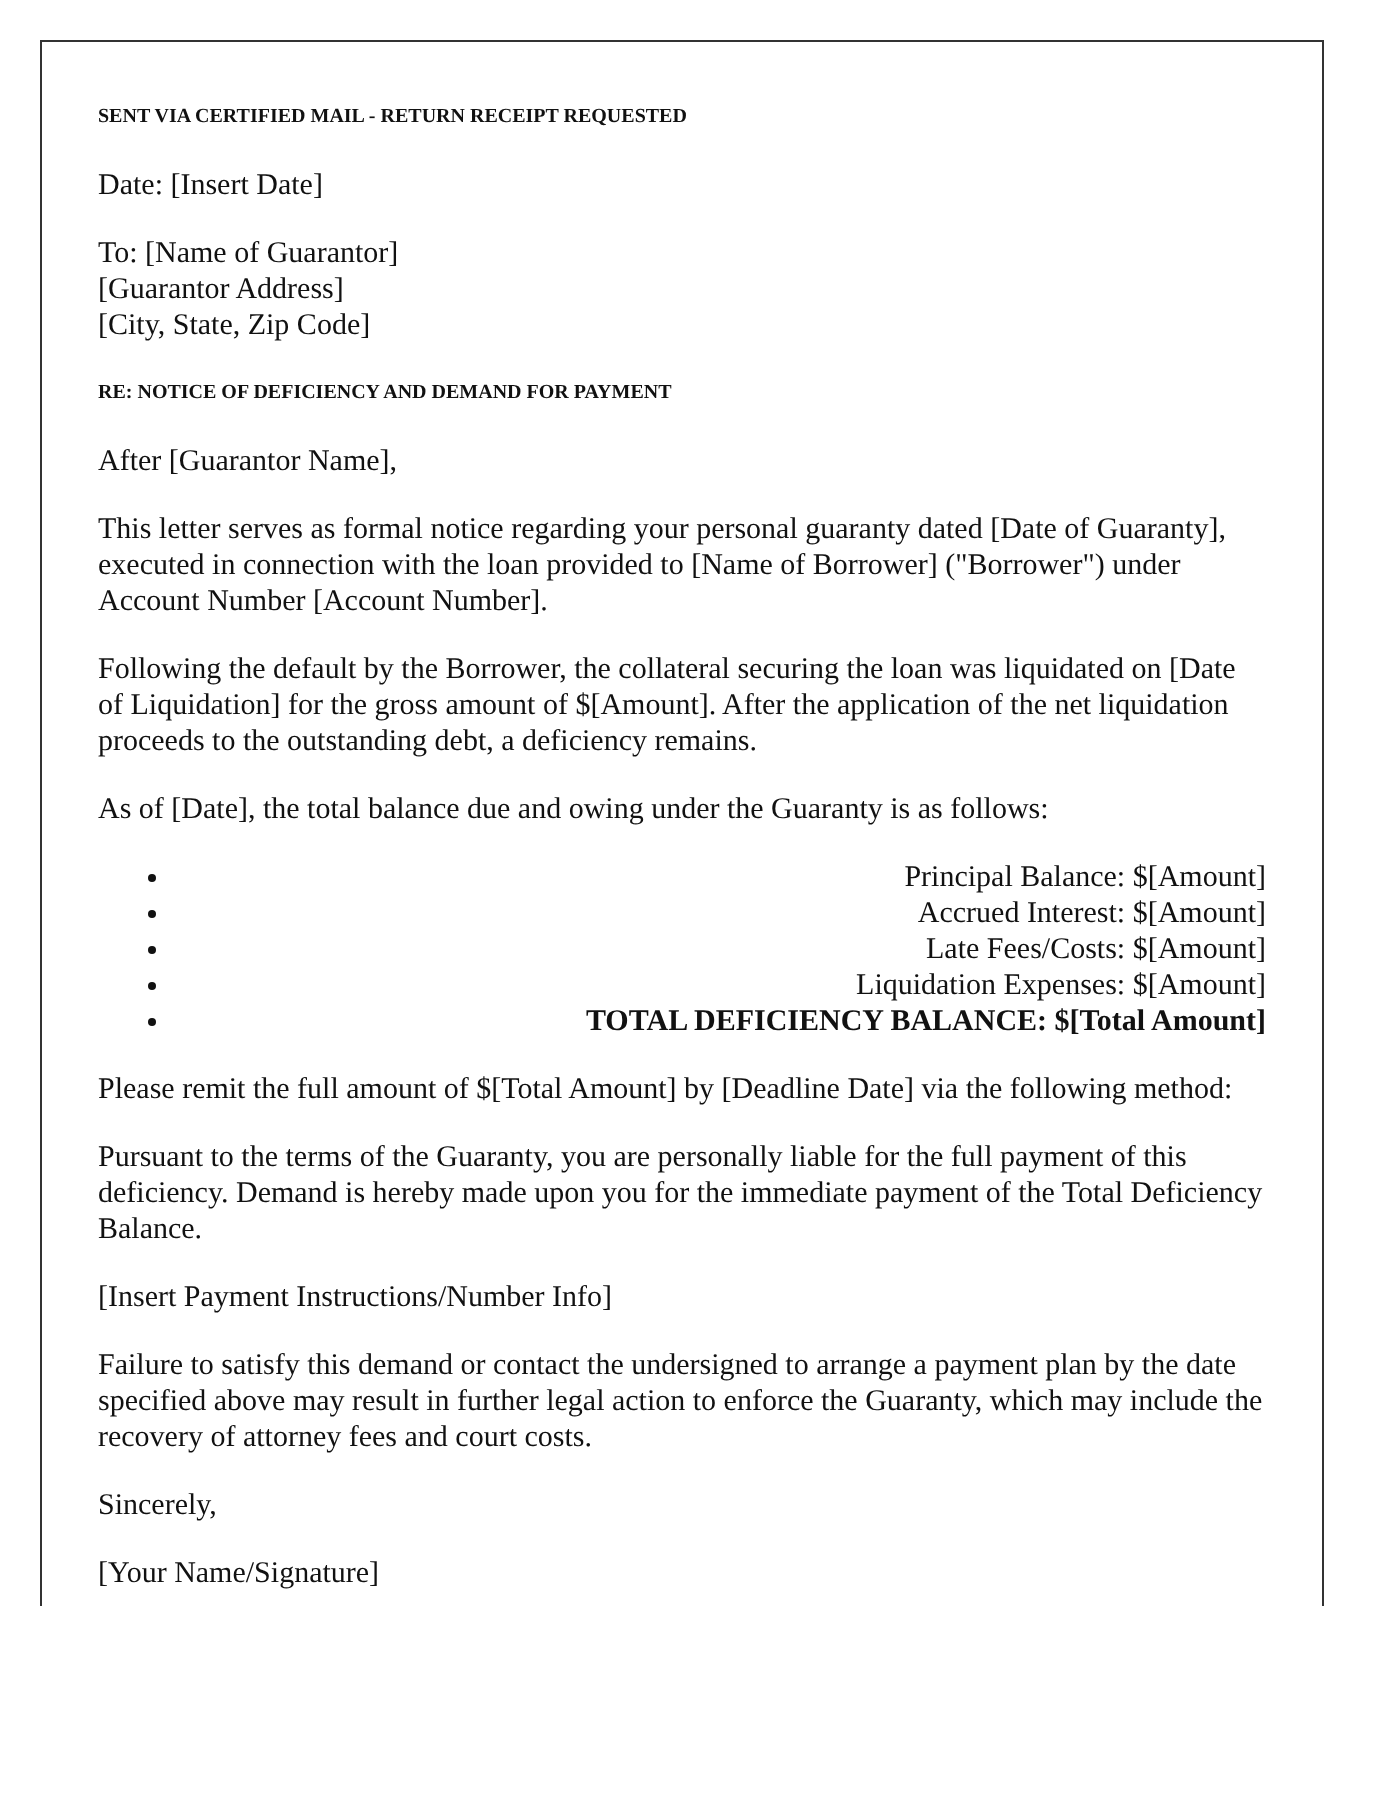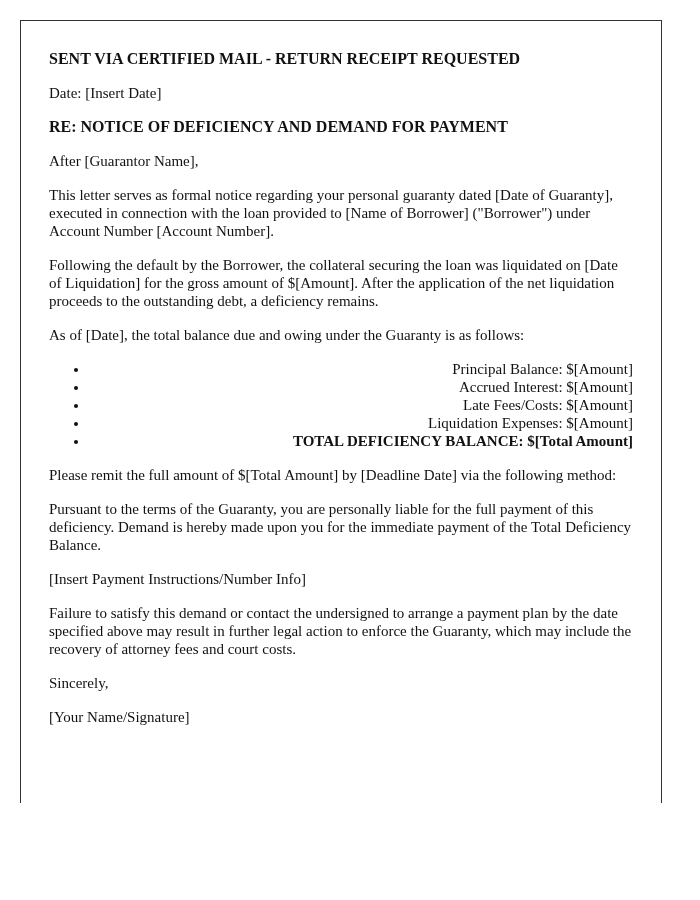--- a/index.html
+++ b/index.html
@@ -33,7 +33,7 @@
     }
     .letter .heading {
       font-weight: bold;
-      font-size: 16px;
+      font-size: 10px;
     }
     .letter .first-heading {
       margin-top: 1px;

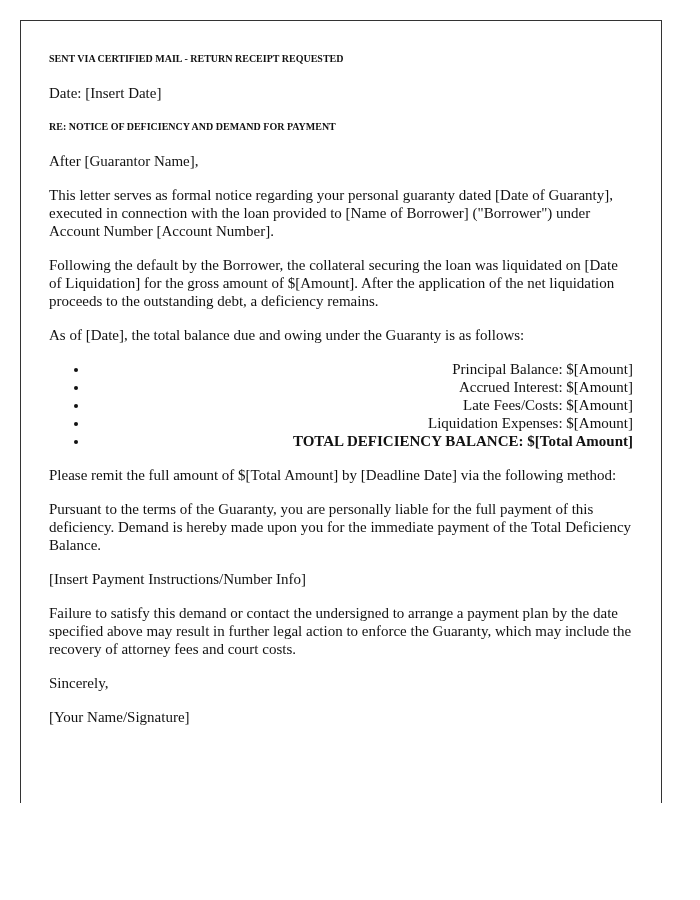--- a/index.html
+++ b/index.html
@@ -62,6 +62,11 @@
 
   <p>Date: [Insert Date]</p>
 
+  <p>
+    <span class="address-line">To: [Name of Guarantor]</span>
+    <span class="address-line">[Guarantor Address]</span>
+    <span class="address-line">[City, State, Zip Code]</span>
+  </p>
 
   <p class="heading">RE: NOTICE OF DEFICIENCY AND DEMAND FOR PAYMENT</p>
 

